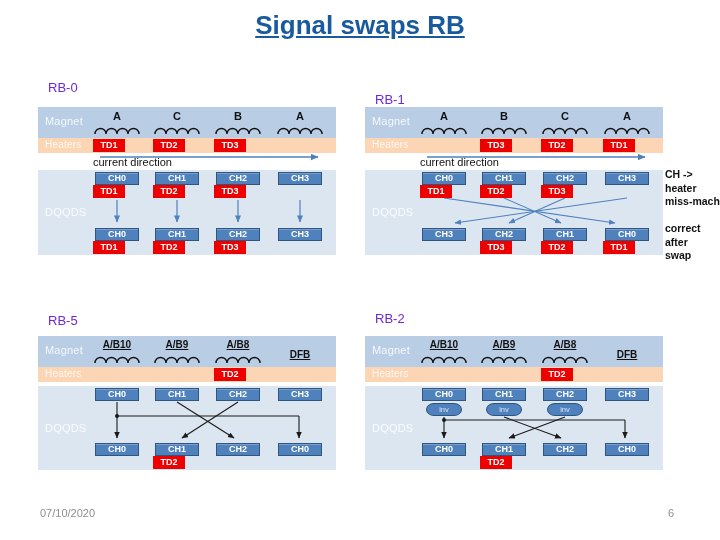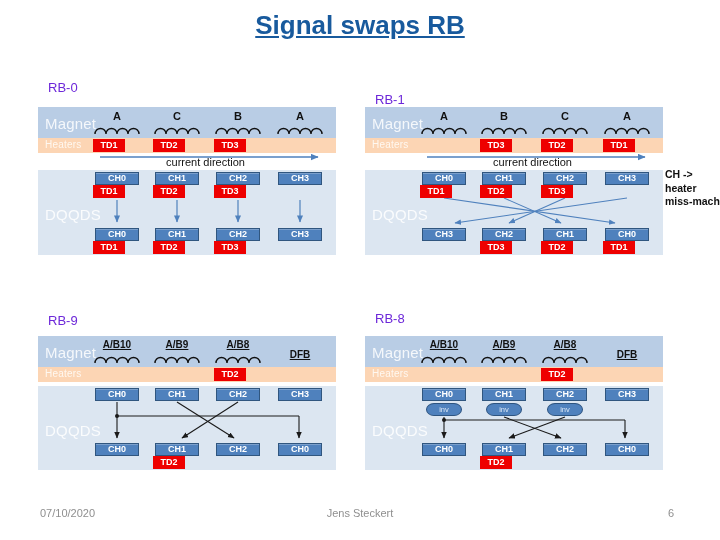--- a/index.html
+++ b/index.html
@@ -18,7 +18,7 @@
   .panel.upper .dq{top:63px;height:85px;}
   .panel.lower .dq{top:50px;height:84px;}
 
-  .rowlab{position:absolute;left:7px;font-size:15px;color:rgba(255,255,255,0.85);letter-spacing:.2px;}
+  .rowlab{position:absolute;left:7px;font-size:11px;color:rgba(255,255,255,0.85);letter-spacing:.2px;}
   .maglab{top:8px;}
   .heatlab{top:1px;font-size:10px;color:rgba(255,250,243,0.95);}
   .dqlab{top:36px;}

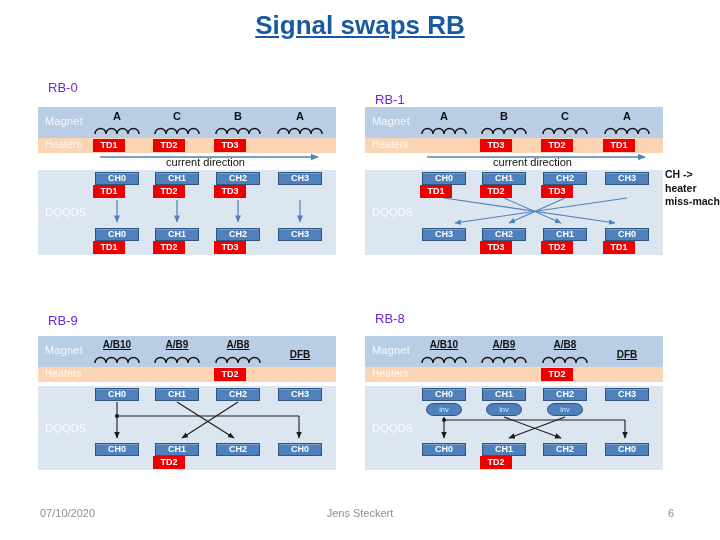--- a/index.html
+++ b/index.html
@@ -51,7 +51,7 @@
 
   .wires{position:absolute;left:0;top:0;}
   .curarrow{position:absolute;left:0;top:43px;}
-  .curtext{position:absolute;top:49px;left:55px;width:225px;text-align:center;font-size:11px;color:#111;}
+  .curtext{position:absolute;top:49px;left:55px;width:225px;text-align:left;font-size:11px;color:#111;}
 
   .annot{position:absolute;left:665px;width:56px;font-size:10.5px;color:#111;
          white-space:pre-line;line-height:1.3;font-weight:bold;}

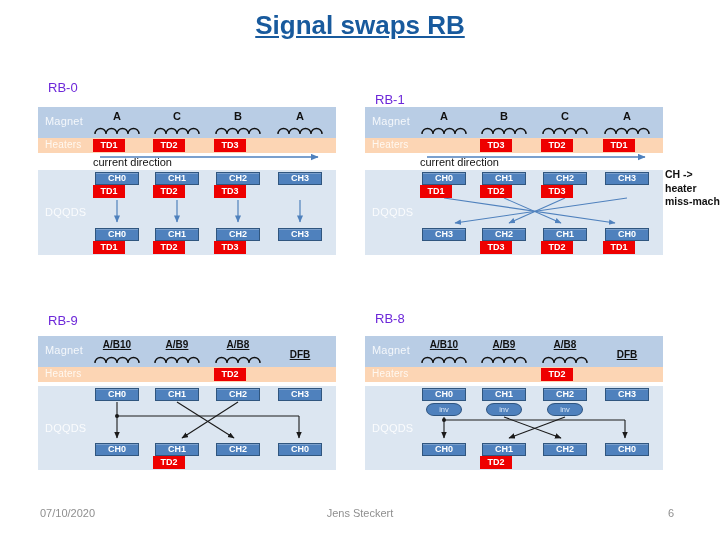--- a/index.html
+++ b/index.html
@@ -285,6 +285,8 @@
 
   <div class="annot" style="top:168px">CH -&gt; heater
 miss-mach</div>
+  <div class="annot" style="top:222px">correct after
+swap</div>
 
   <div class="footer f-date">07/10/2020</div>
   <div class="footer f-author">Jens Steckert</div>

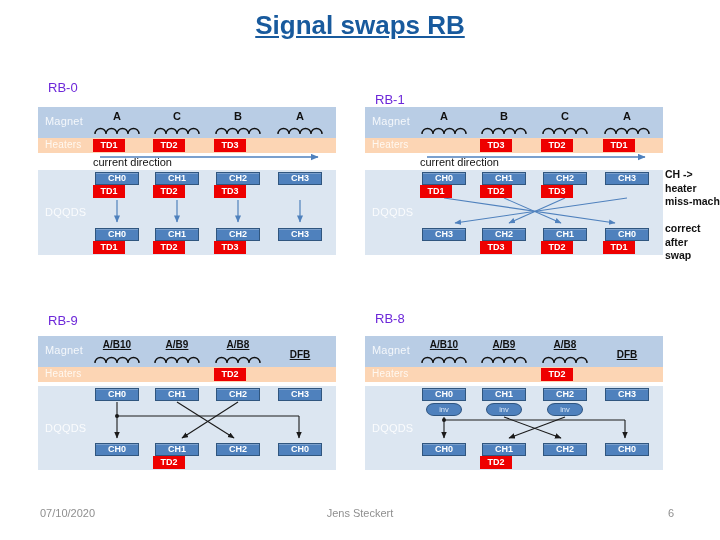--- a/index.html
+++ b/index.html
@@ -81,7 +81,7 @@
 
   <div class="rb-label" style="left:48px;top:80px">RB-0</div>
   <div class="rb-label" style="left:375px;top:92px">RB-1</div>
-  <div class="rb-label" style="left:48px;top:313px">RB-9</div>
+  <div class="rb-label" style="left:48px;top:313px">RB-5</div>
   <div class="rb-label" style="left:375px;top:311px">RB-8</div>
 
   <div class="panel upper" style="left:38px;top:107px;height:148px">

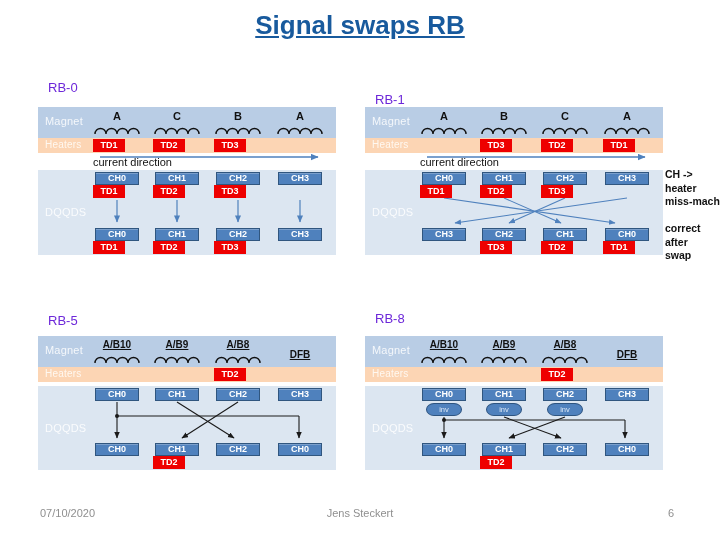--- a/index.html
+++ b/index.html
@@ -82,7 +82,7 @@
   <div class="rb-label" style="left:48px;top:80px">RB-0</div>
   <div class="rb-label" style="left:375px;top:92px">RB-1</div>
   <div class="rb-label" style="left:48px;top:313px">RB-5</div>
-  <div class="rb-label" style="left:375px;top:311px">RB-8</div>
+  <div class="rb-label" style="left:375px;top:311px">RB-2</div>
 
   <div class="panel upper" style="left:38px;top:107px;height:148px">
     <div class="magrow">

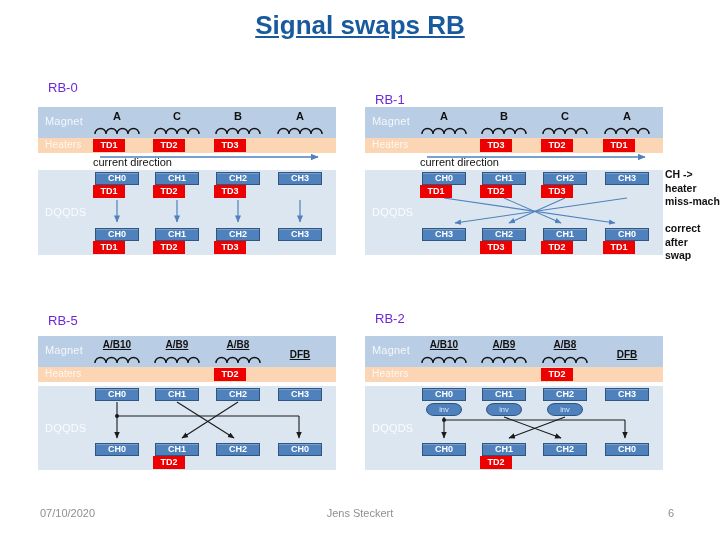--- a/index.html
+++ b/index.html
@@ -289,7 +289,6 @@
 swap</div>
 
   <div class="footer f-date">07/10/2020</div>
-  <div class="footer f-author">Jens Steckert</div>
   <div class="footer f-page">6</div>
 
 </div>

